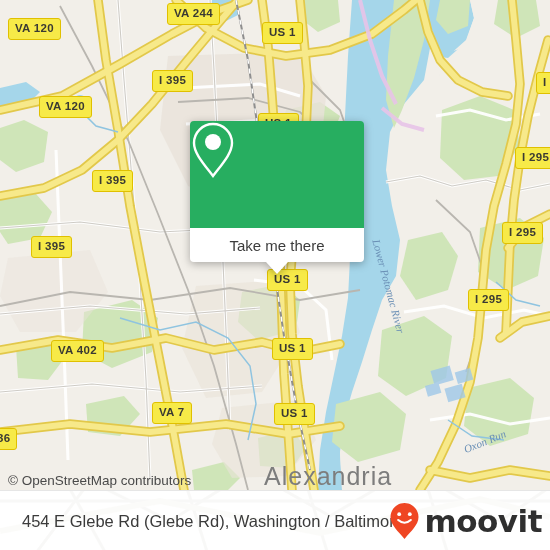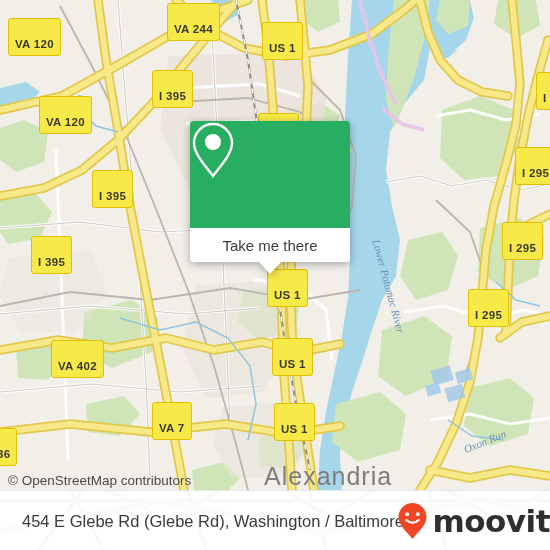--- a/index.html
+++ b/index.html
@@ -13,7 +13,7 @@
   
   .shield{position:absolute;background:#f7ea48;border:1.6px solid #e0c000;border-radius:3px;
           color:#3a3a33;font-size:11.5px;font-weight:bold;line-height:1;
-          padding:20px 6px 4px 6px;white-space:nowrap;letter-spacing:.3px;
+          padding:4px 6px 4px 6px;white-space:nowrap;letter-spacing:.3px;
           font-family:"Liberation Sans",sans-serif;box-sizing:border-box;text-align:center;}
 
   

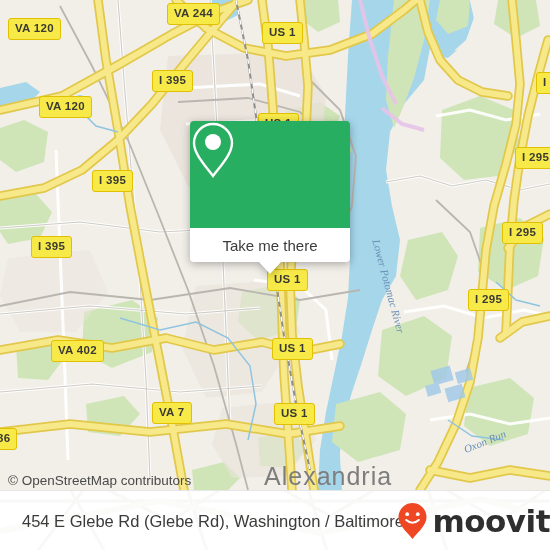--- a/index.html
+++ b/index.html
@@ -25,7 +25,7 @@
           font-family:"Liberation Sans",sans-serif;white-space:nowrap;}
 
   
-  #card{position:absolute;left:190px;top:121px;width:160px;
+  #card{position:absolute;left:190px;top:121px;width:174px;
         filter:drop-shadow(0 2px 4px rgba(0,0,0,.30));}
   #card-top{background:#27ae60;border-radius:4px 4px 0 0;height:107px;
             display:flex;align-items:center;justify-content:center;}

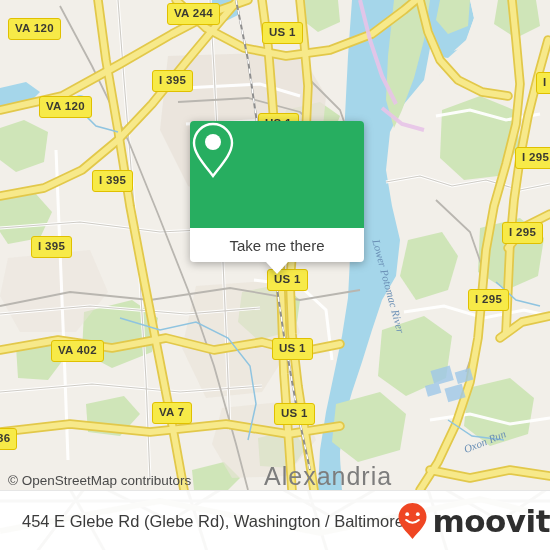--- a/index.html
+++ b/index.html
@@ -43,7 +43,7 @@
   #addr{position:absolute;left:22px;top:0;height:60px;display:flex;align-items:center;
         color:#3b3b3b;font-size:16.5px;font-family:"Liberation Sans",sans-serif;
         white-space:nowrap;}
-  #brand{position:absolute;right:0;top:0;height:60px;display:flex;align-items:center;gap:4px;}
+  #brand{position:absolute;right:8px;top:0;height:60px;display:flex;align-items:center;gap:4px;}
   #brand-name{color:#2f2f2f;font-size:31px;font-weight:bold;letter-spacing:-.5px;
               font-family:"DejaVu Sans",sans-serif;}
 </style>

